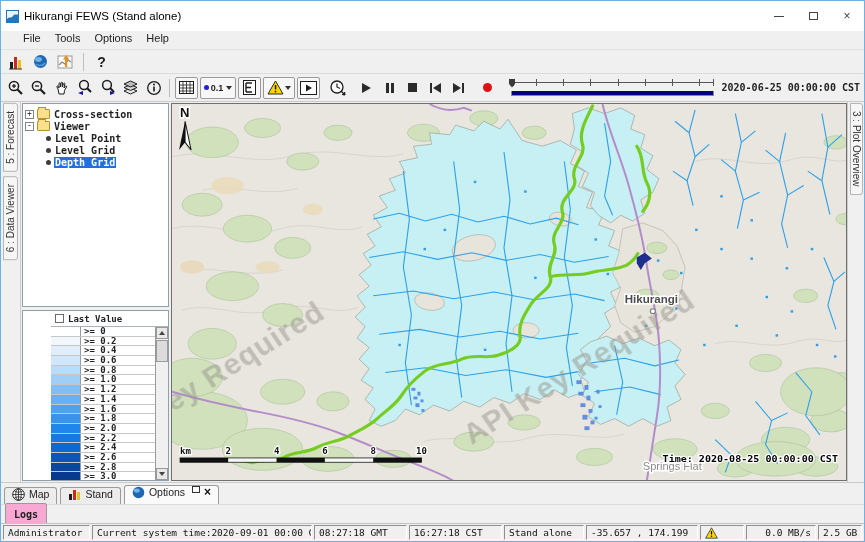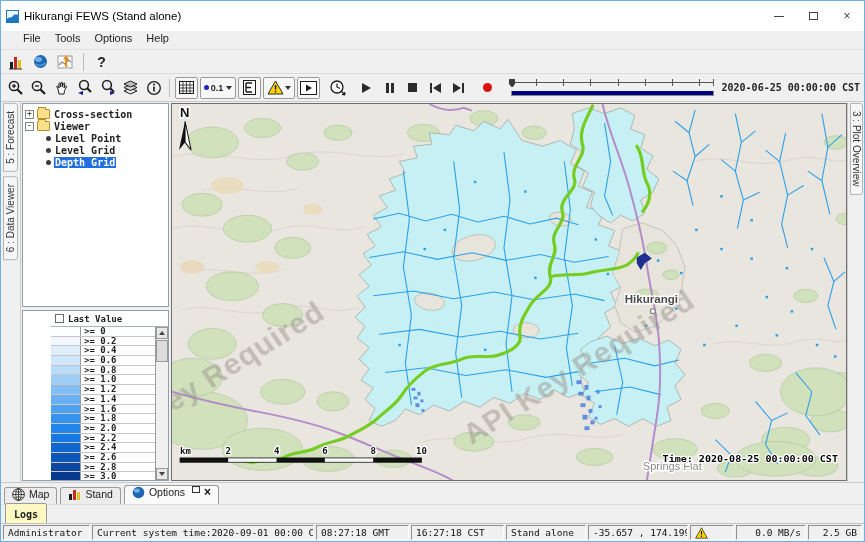--- a/index.html
+++ b/index.html
@@ -94,7 +94,7 @@
   .tab-max { width:8px; height:7px; border:1.5px solid #333; margin-left:3px; }
   .tab-close { font-weight:bold; font-size:12px; line-height:1; color:#111; }
   .logs-row { height:19px; flex:none; display:flex; align-items:center; padding-left:4px; border-top:1px solid #dcdcdc; }
-  .logs-btn { height:23px; border:1px solid #9a9a9a; border-radius:2px; background:#fef9c3; padding:0 8px; font-size:10px; font-family:"DejaVu Sans Mono", monospace; font-weight:bold; display:flex; align-items:center; }
+  .logs-btn { height:23px; border:1px solid #9a9a9a; border-radius:2px; background:#f9a8d4; padding:0 8px; font-size:10px; font-family:"DejaVu Sans Mono", monospace; font-weight:bold; display:flex; align-items:center; }
   
   .statusbar { height:18px; flex:none; display:flex; gap:2px; padding:1px 2px; border-top:1px solid #c2c2c2; background:#f0f0f0;
     font-family:"DejaVu Sans Mono", monospace; font-size:9.5px; color:#111; }

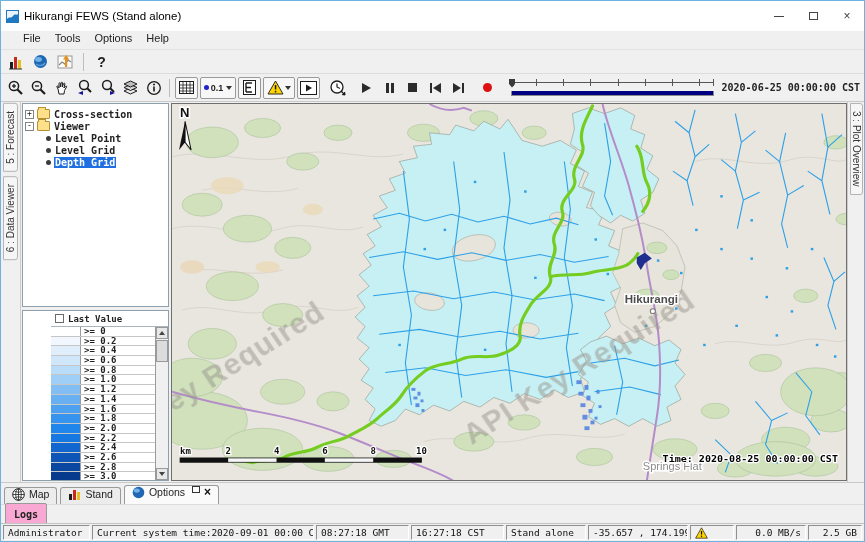--- a/index.html
+++ b/index.html
@@ -104,7 +104,7 @@
   .c-gmt { width:93px; flex:none; }
   .c-local { width:93px; flex:none; }
   .c-mode { width:80px; flex:none; }
-  .c-coord { width:100px; flex:none; }
+  .c-coord { width:112px; flex:none; }
   .c-warn { width:44px; flex:none; }
   .c-rate { width:70px; flex:none; justify-content:flex-end; }
   .c-mem { width:54px; flex:none; }

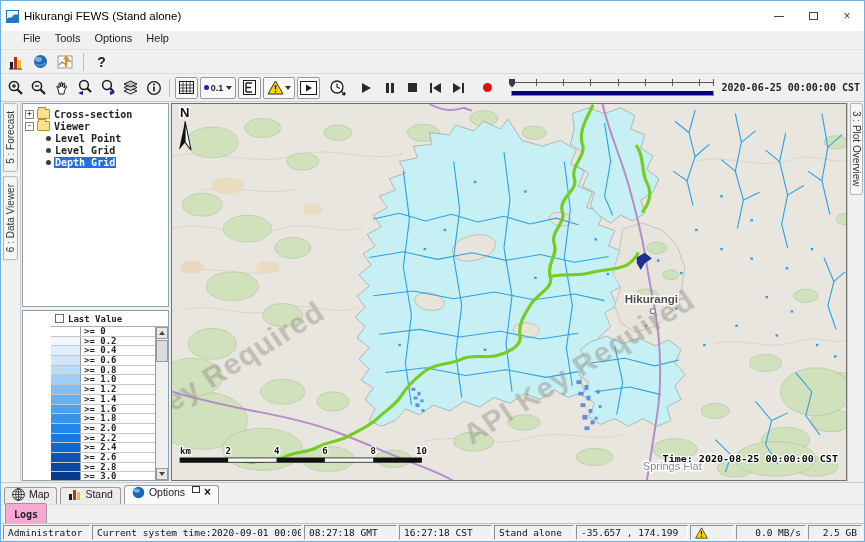--- a/index.html
+++ b/index.html
@@ -107,7 +107,7 @@
   .c-coord { width:112px; flex:none; }
   .c-warn { width:44px; flex:none; }
   .c-rate { width:70px; flex:none; justify-content:flex-end; }
-  .c-mem { width:54px; flex:none; }
+  .c-mem { width:44px; flex:none; }
   .mem-fill { position:absolute; left:0; top:0; bottom:0; background:#7da7d8; }
   .c-mem span { position:relative; }
 </style>

